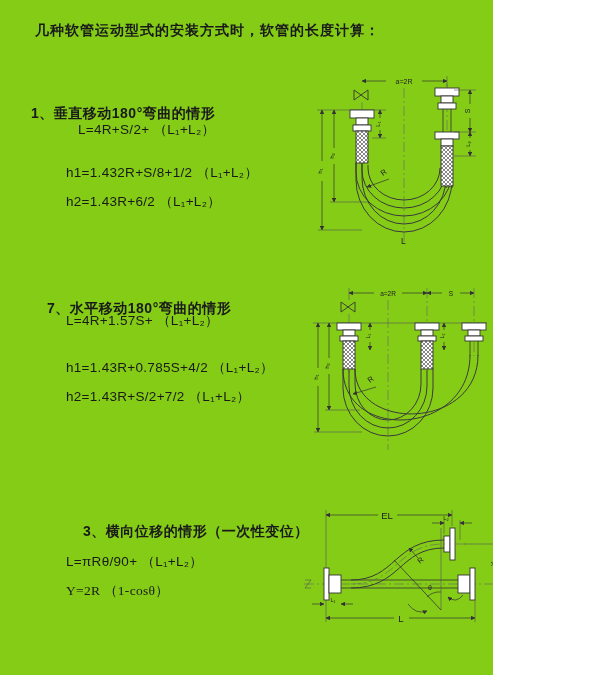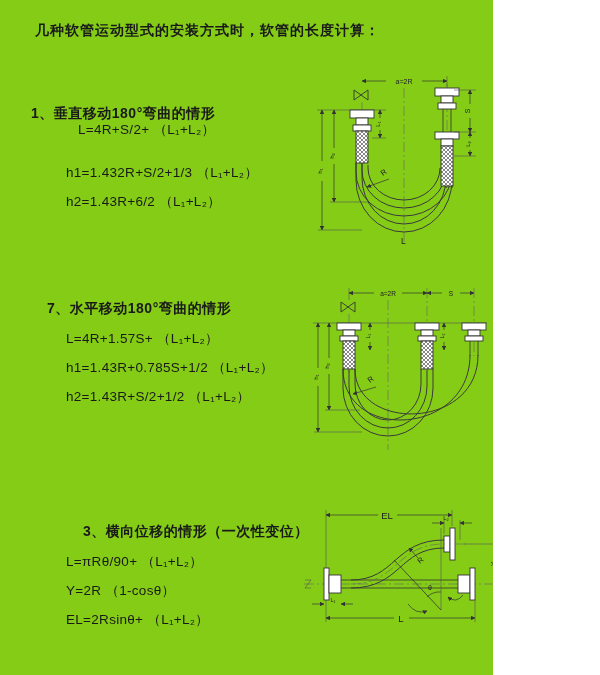--- a/index.html
+++ b/index.html
@@ -41,7 +41,7 @@
 
   <div class="abs heading" style="left:31px;top:105px;">1、垂直移动180°弯曲的情形</div>
   <div class="abs formula" style="left:66px;top:121px;margin-left:12px;">L=4R+S/2+ （L₁+L₂）</div>
-  <div class="abs formula" style="left:66px;top:164px;">h1=1.432R+S/2+1/3 （L₁+L₂）</div>
+  <div class="abs formula" style="left:66px;top:164px;">h1=1.432R+S/8+1/2 （L₁+L₂）</div>
   <div class="abs formula" style="left:66px;top:193px;">h2=1.43R+6/2 （L₁+L₂）</div>
 
   <div class="abs heading" style="left:47px;top:300px;">7、水平移动180°弯曲的情形</div>

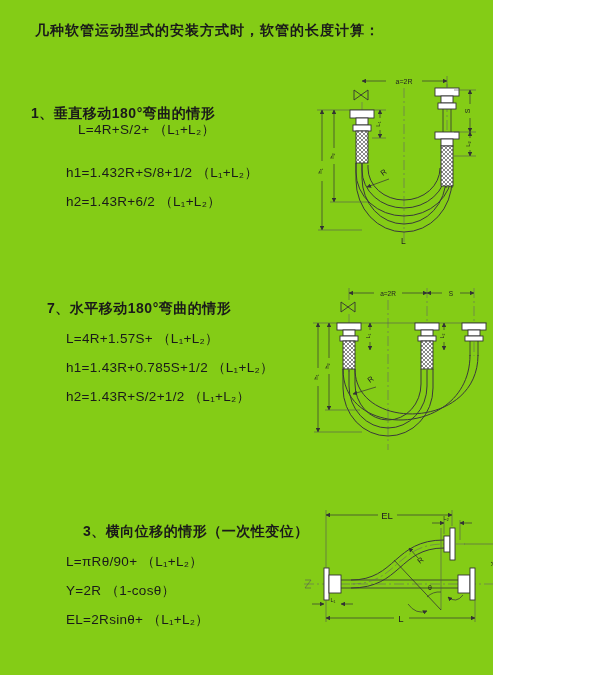--- a/index.html
+++ b/index.html
@@ -45,7 +45,7 @@
   <div class="abs formula" style="left:66px;top:193px;">h2=1.43R+6/2 （L₁+L₂）</div>
 
   <div class="abs heading" style="left:47px;top:300px;">7、水平移动180°弯曲的情形</div>
-  <div class="abs formula" style="left:66px;top:330px;">L=4R+1.57S+ （L₁+L₂）</div>
+  <div class="abs formula" style="left:66px;top:312px;">L=4R+1.57S+ （L₁+L₂）</div>
   <div class="abs formula" style="left:66px;top:359px;">h1=1.43R+0.785S+1/2 （L₁+L₂）</div>
   <div class="abs formula" style="left:66px;top:388px;">h2=1.43R+S/2+1/2 （L₁+L₂）</div>
 

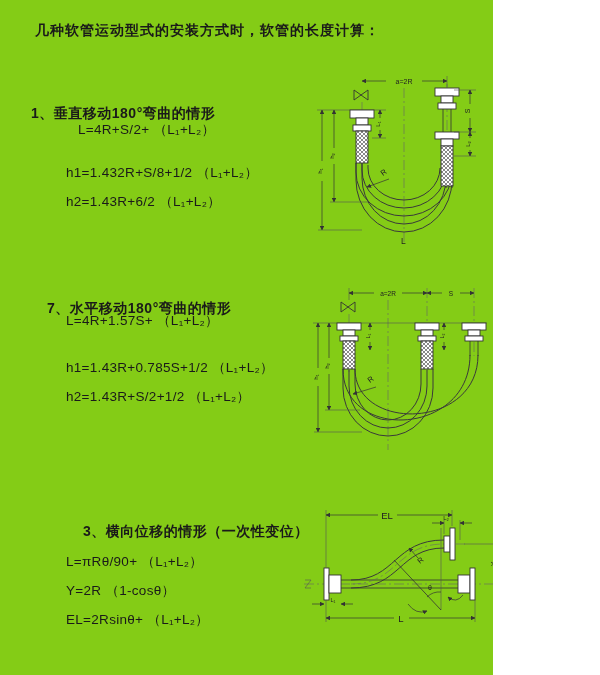--- a/index.html
+++ b/index.html
@@ -46,7 +46,7 @@
 
   <div class="abs heading" style="left:47px;top:300px;">7、水平移动180°弯曲的情形</div>
   <div class="abs formula" style="left:66px;top:312px;">L=4R+1.57S+ （L₁+L₂）</div>
-  <div class="abs formula" style="left:66px;top:359px;">h1=1.43R+0.785S+1/2 （L₁+L₂）</div>
+  <div class="abs formula" style="left:66px;top:359px;">h1=1.43R+0.785S+4/2 （L₁+L₂）</div>
   <div class="abs formula" style="left:66px;top:388px;">h2=1.43R+S/2+1/2 （L₁+L₂）</div>
 
   <div class="abs heading" style="left:47px;top:523px;margin-left:36px;">3、横向位移的情形（一次性变位）</div>

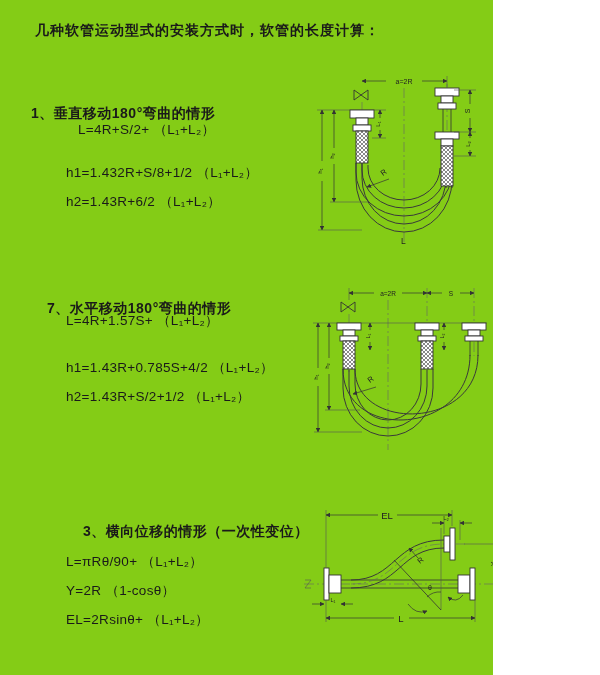--- a/index.html
+++ b/index.html
@@ -47,7 +47,7 @@
   <div class="abs heading" style="left:47px;top:300px;">7、水平移动180°弯曲的情形</div>
   <div class="abs formula" style="left:66px;top:312px;">L=4R+1.57S+ （L₁+L₂）</div>
   <div class="abs formula" style="left:66px;top:359px;">h1=1.43R+0.785S+4/2 （L₁+L₂）</div>
-  <div class="abs formula" style="left:66px;top:388px;">h2=1.43R+S/2+1/2 （L₁+L₂）</div>
+  <div class="abs formula" style="left:66px;top:388px;">h2=1.43R+S/2+7/2 （L₁+L₂）</div>
 
   <div class="abs heading" style="left:47px;top:523px;margin-left:36px;">3、横向位移的情形（一次性变位）</div>
   <div class="abs formula" style="left:66px;top:553px;">L=πRθ/90+ （L₁+L₂）</div>

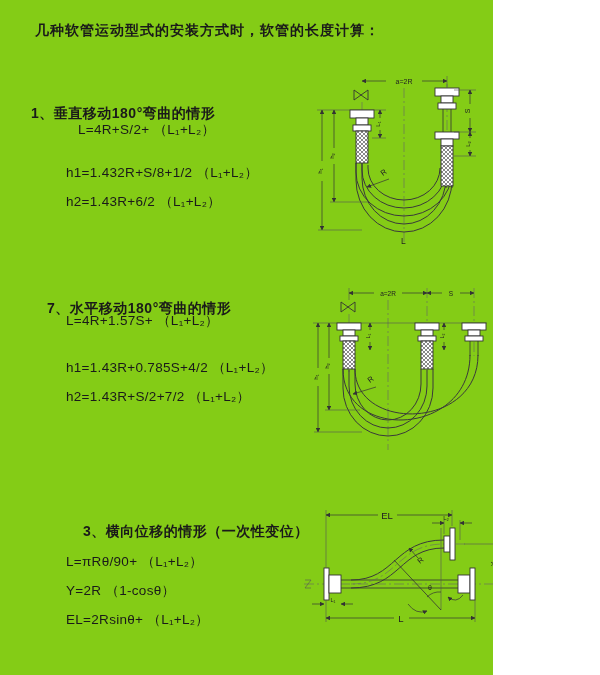--- a/index.html
+++ b/index.html
@@ -51,7 +51,7 @@
 
   <div class="abs heading" style="left:47px;top:523px;margin-left:36px;">3、横向位移的情形（一次性变位）</div>
   <div class="abs formula" style="left:66px;top:553px;">L=πRθ/90+ （L₁+L₂）</div>
-  <div class="abs formula" style="left:66px;top:582px;">Y=2R （1-cosθ）</div>
+  <div class="abs formula" style="left:66px;top:582px;font-family:Liberation Serif, serif;">Y=2R （1-cosθ）</div>
   <div class="abs formula" style="left:66px;top:611px;">EL=2Rsinθ+ （L₁+L₂）</div>
 
   <svg style="left:304px;top:66px;" width="290" height="190" viewBox="0 0 290 190" role="img">

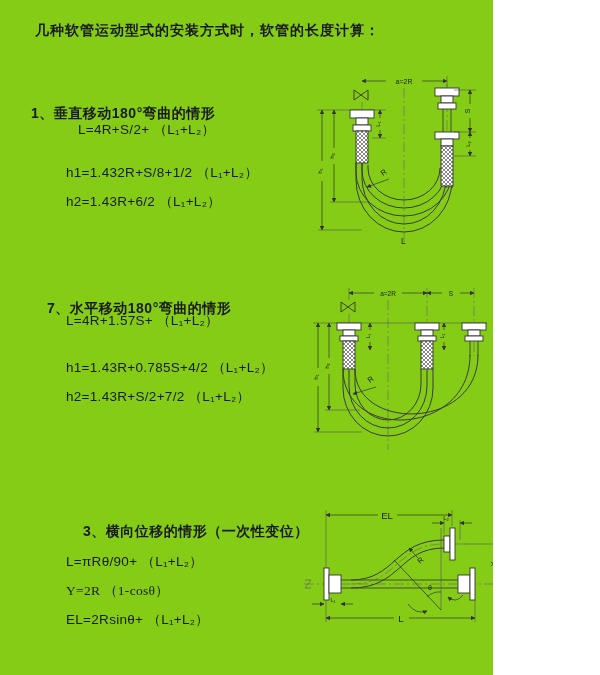--- a/index.html
+++ b/index.html
@@ -52,7 +52,6 @@
   <div class="abs heading" style="left:47px;top:523px;margin-left:36px;">3、横向位移的情形（一次性变位）</div>
   <div class="abs formula" style="left:66px;top:553px;">L=πRθ/90+ （L₁+L₂）</div>
   <div class="abs formula" style="left:66px;top:582px;font-family:Liberation Serif, serif;">Y=2R （1-cosθ）</div>
-  <div class="abs formula" style="left:66px;top:611px;">EL=2Rsinθ+ （L₁+L₂）</div>
 
   <svg style="left:304px;top:66px;" width="290" height="190" viewBox="0 0 290 190" role="img">
 

